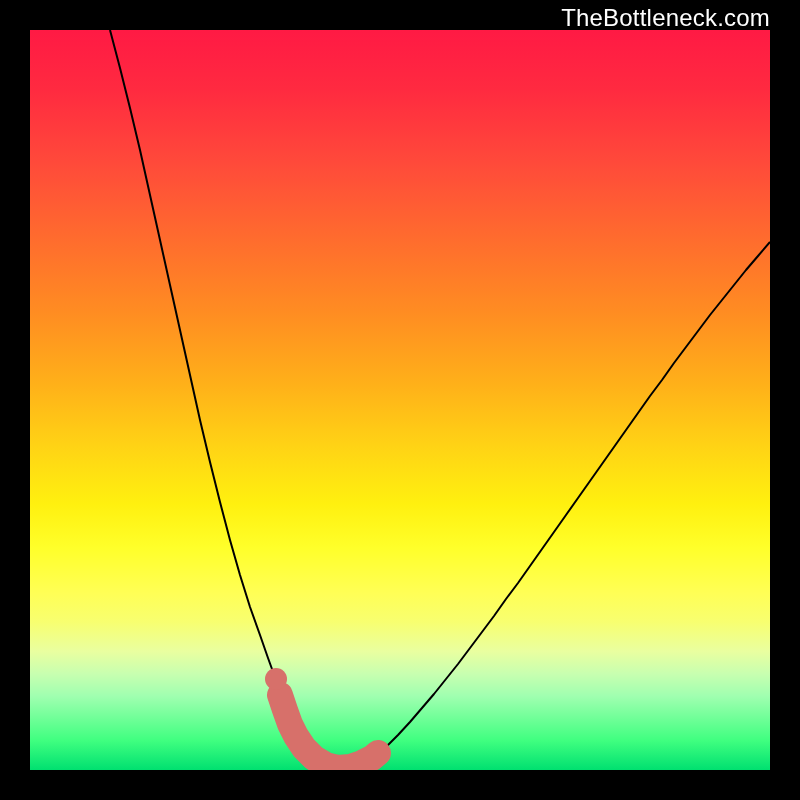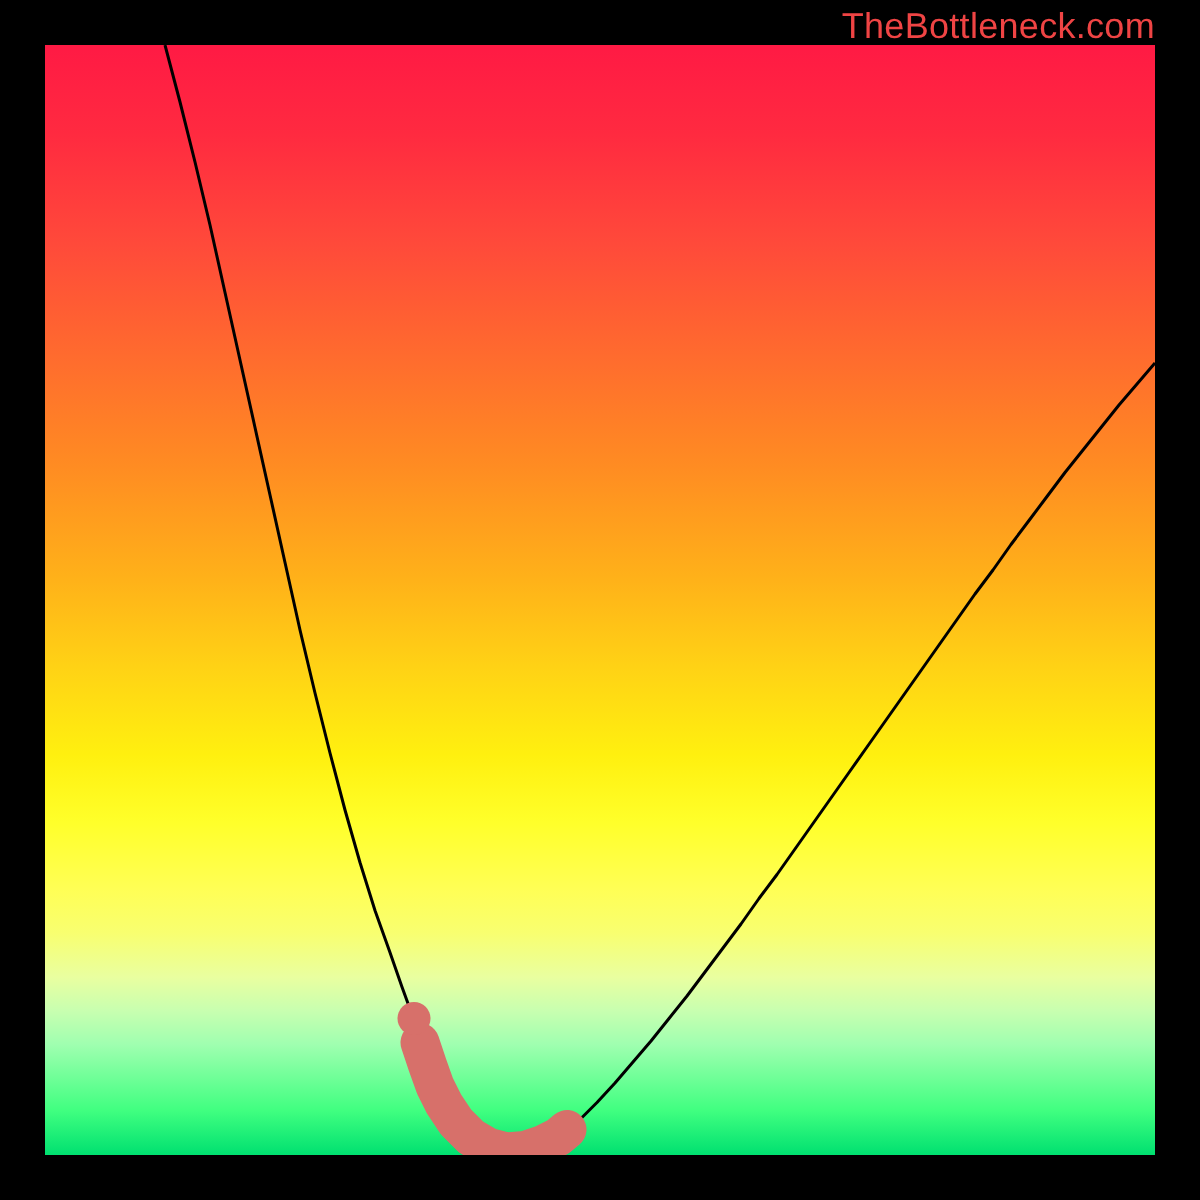--- a/index.html
+++ b/index.html
@@ -54,7 +54,7 @@
     position: absolute;
     top: 4px;
     right: 30px;
-    color: #ef4444;
+    color: #ffffff;
     font-size: 24px;
     font-weight: 500;
     letter-spacing: 0.2px;

